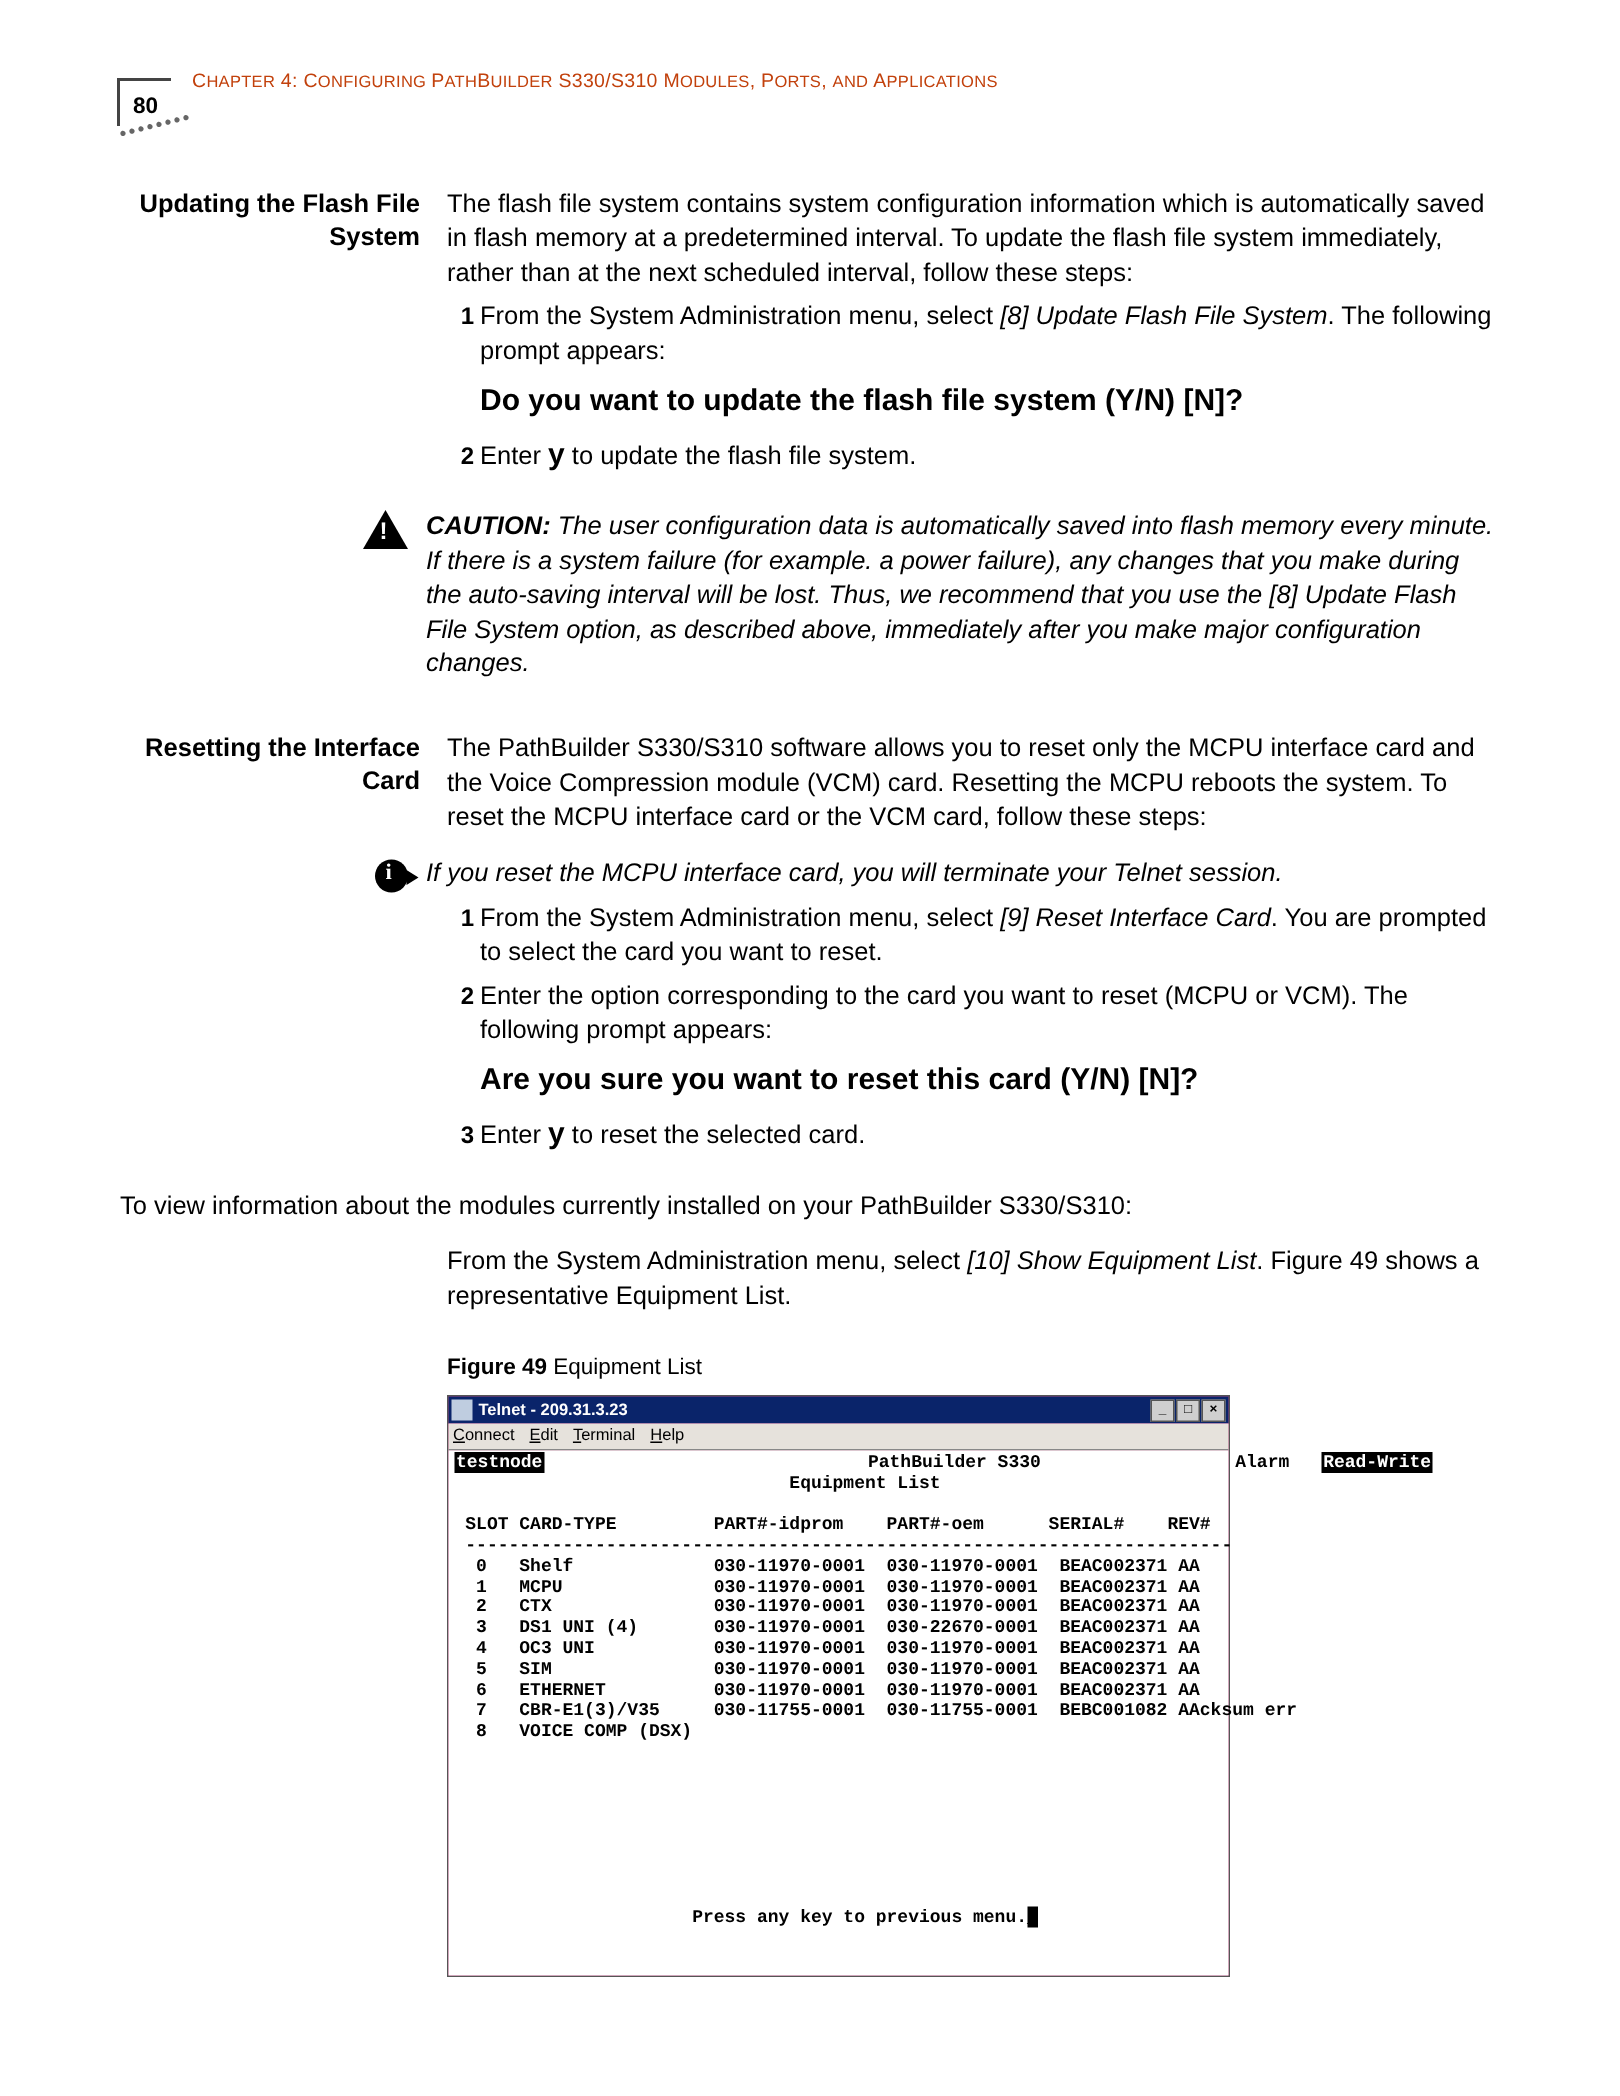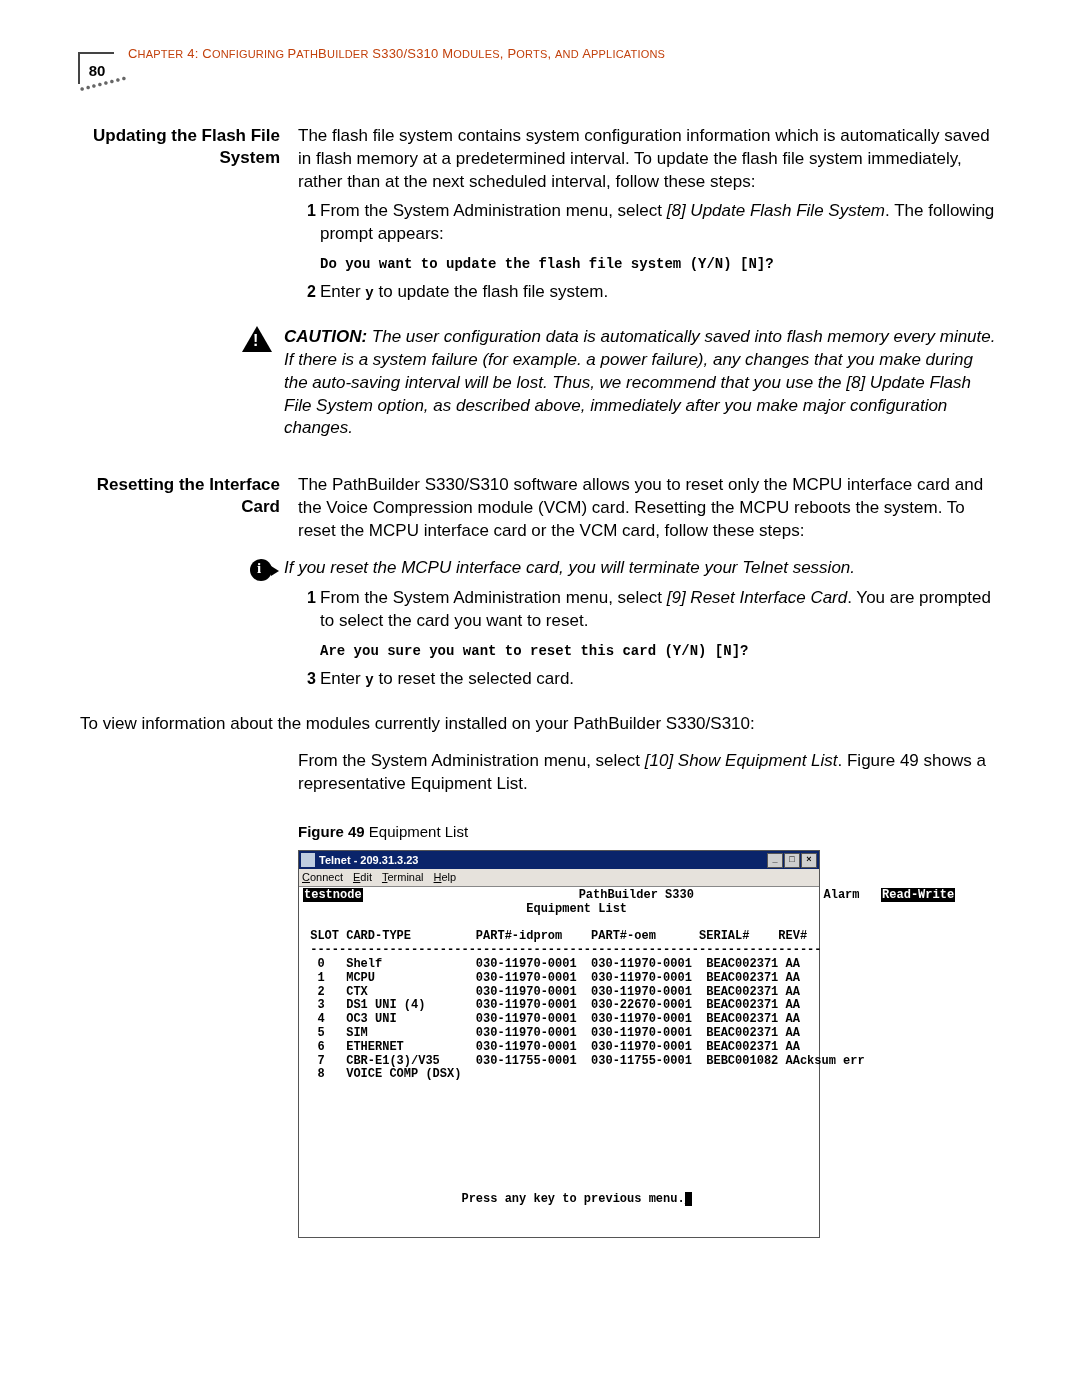--- a/index.html
+++ b/index.html
@@ -89,9 +89,9 @@
   }
   .step .txt { display: inline; }
   .mono {
-    font-family: Liberation Mono, monospace;
-    font-weight: bold;
-    font-size: 14px;
+    font-family: Liberation Sans, sans-serif;
+    font-weight: bold;
+    font-size: 20px;
     white-space: pre;
     line-height: 1.5;
   }

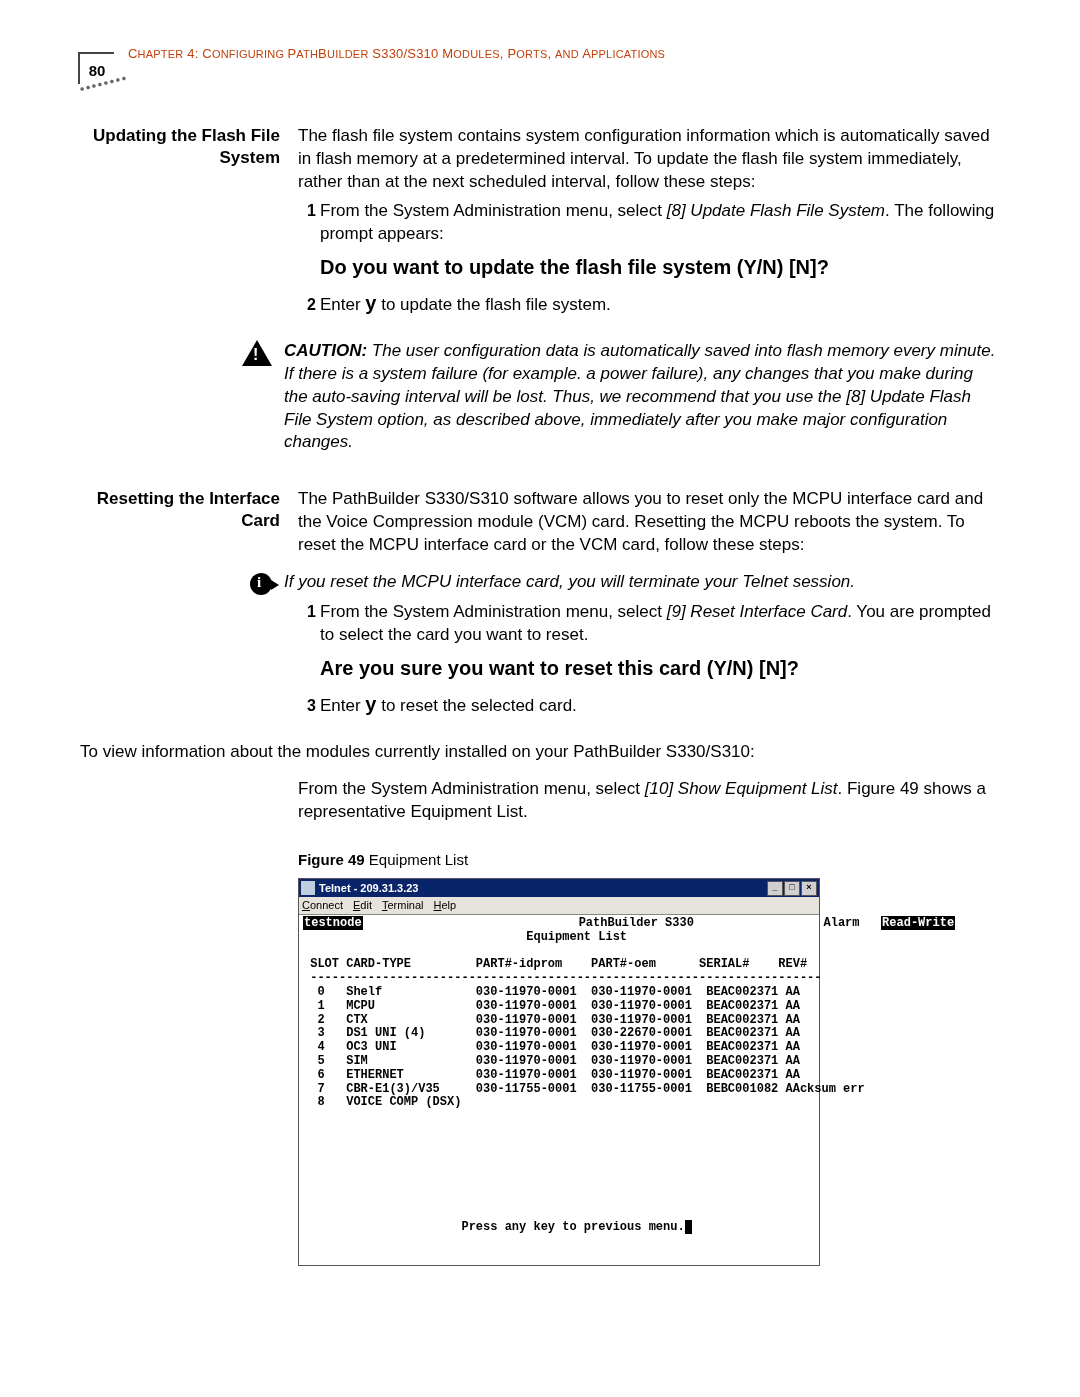--- a/index.html
+++ b/index.html
@@ -260,6 +260,12 @@
       <div class="side"></div>
       <div class="main step">
         <span class="ol-num">1</span><span>From the System Administration menu, select </span><span class="i">[9] Reset Interface Card</span><span>. You are prompted to select the card you want to reset.</span>
+      </div>
+    </div>
+    <div class="row">
+      <div class="side"></div>
+      <div class="main step">
+        <span class="ol-num">2</span><span>Enter the option corresponding to the card you want to reset (MCPU or VCM). The following prompt appears:</span>
       </div>
     </div>
     <div class="row">

